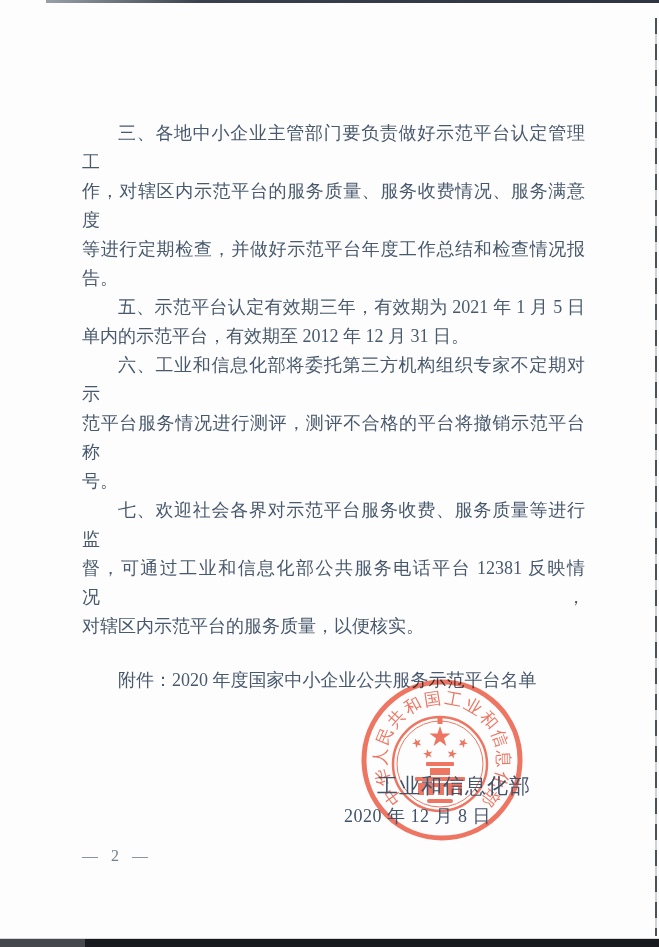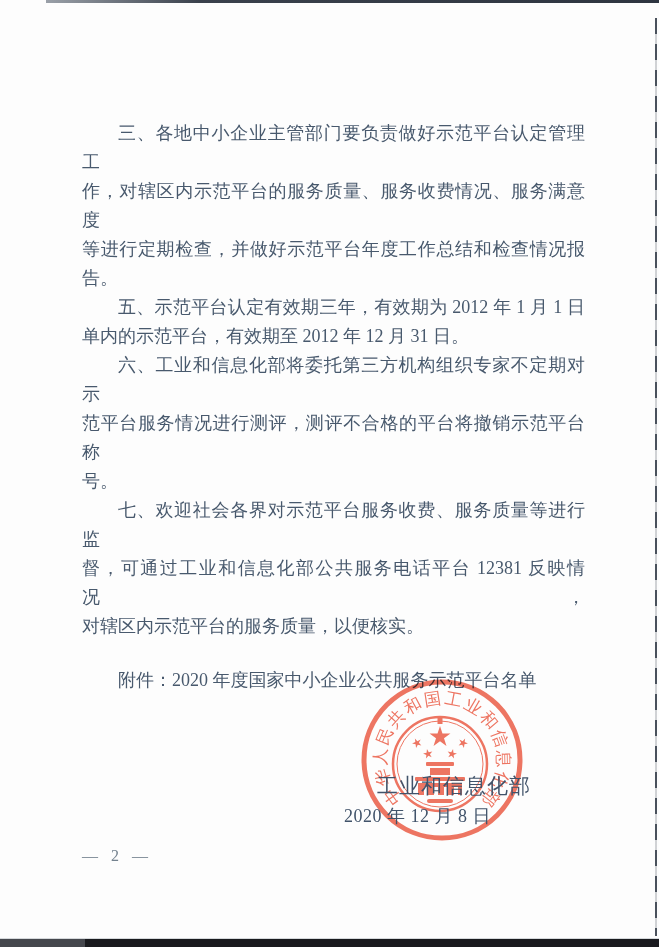--- a/index.html
+++ b/index.html
@@ -56,7 +56,7 @@
 
 
     <div>
-      <div class="line first">五、示范平台认定有效期三年，有效期为 2012 年 1 月 1 日</div>
+      <div class="line first">五、示范平台认定有效期三年，有效期为 2021 年 1 月 5 日</div>
       <div class="line last">单内的示范平台，有效期至 2012 年 12 月 31 日。</div>
     </div>
 

